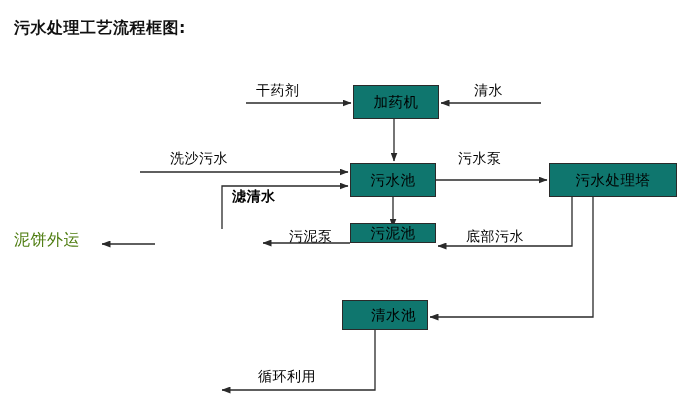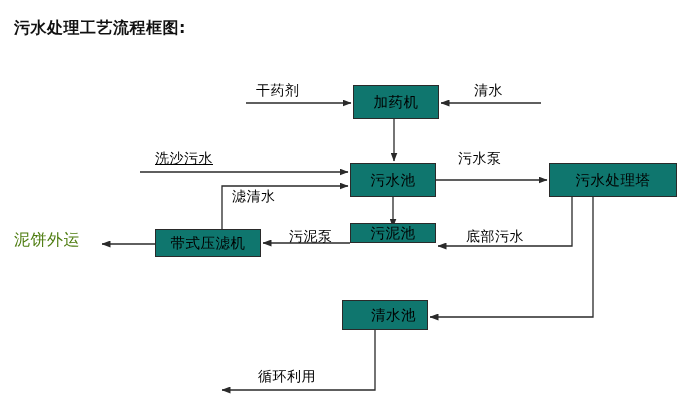--- a/index.html
+++ b/index.html
@@ -139,7 +139,7 @@
 
   <div class="edge-label" style="left:474px; top:82px;">清水</div>
 
-  <div class="edge-label" style="left:155px; top:150px;text-decoration:underline;">洗沙污水</div>
+  <div class="edge-label" style="left:170px; top:150px;">洗沙污水</div>
 
   <div class="edge-label" style="left:232px; top:188px;">滤清水</div>
 

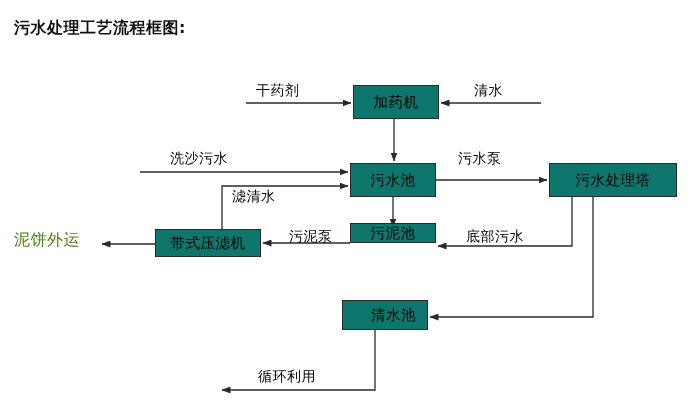--- a/index.html
+++ b/index.html
@@ -141,7 +141,7 @@
 
   <div class="edge-label" style="left:170px; top:150px;">洗沙污水</div>
 
-  <div class="edge-label" style="left:232px; top:188px;">滤清水</div>
+  <div class="edge-label" style="left:232px; top:188px;font-weight:bold;">滤清水</div>
 
   <div class="edge-label" style="left:458px; top:150px;">污水泵</div>
 

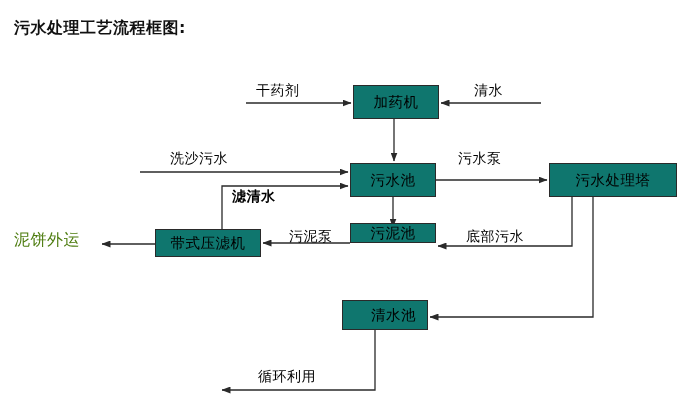--- a/index.html
+++ b/index.html
@@ -123,9 +123,6 @@
     <span>污水池</span>
   </div>
 
-  <div class="node-box" style="left:155px; top:229px; width:106px; height:28px;">
-    <span>带式压滤机</span>
-  </div>
 
   <div class="node-box" style="left:350px; top:223px; width:86px; height:20px;">
     <span>污泥池</span>

